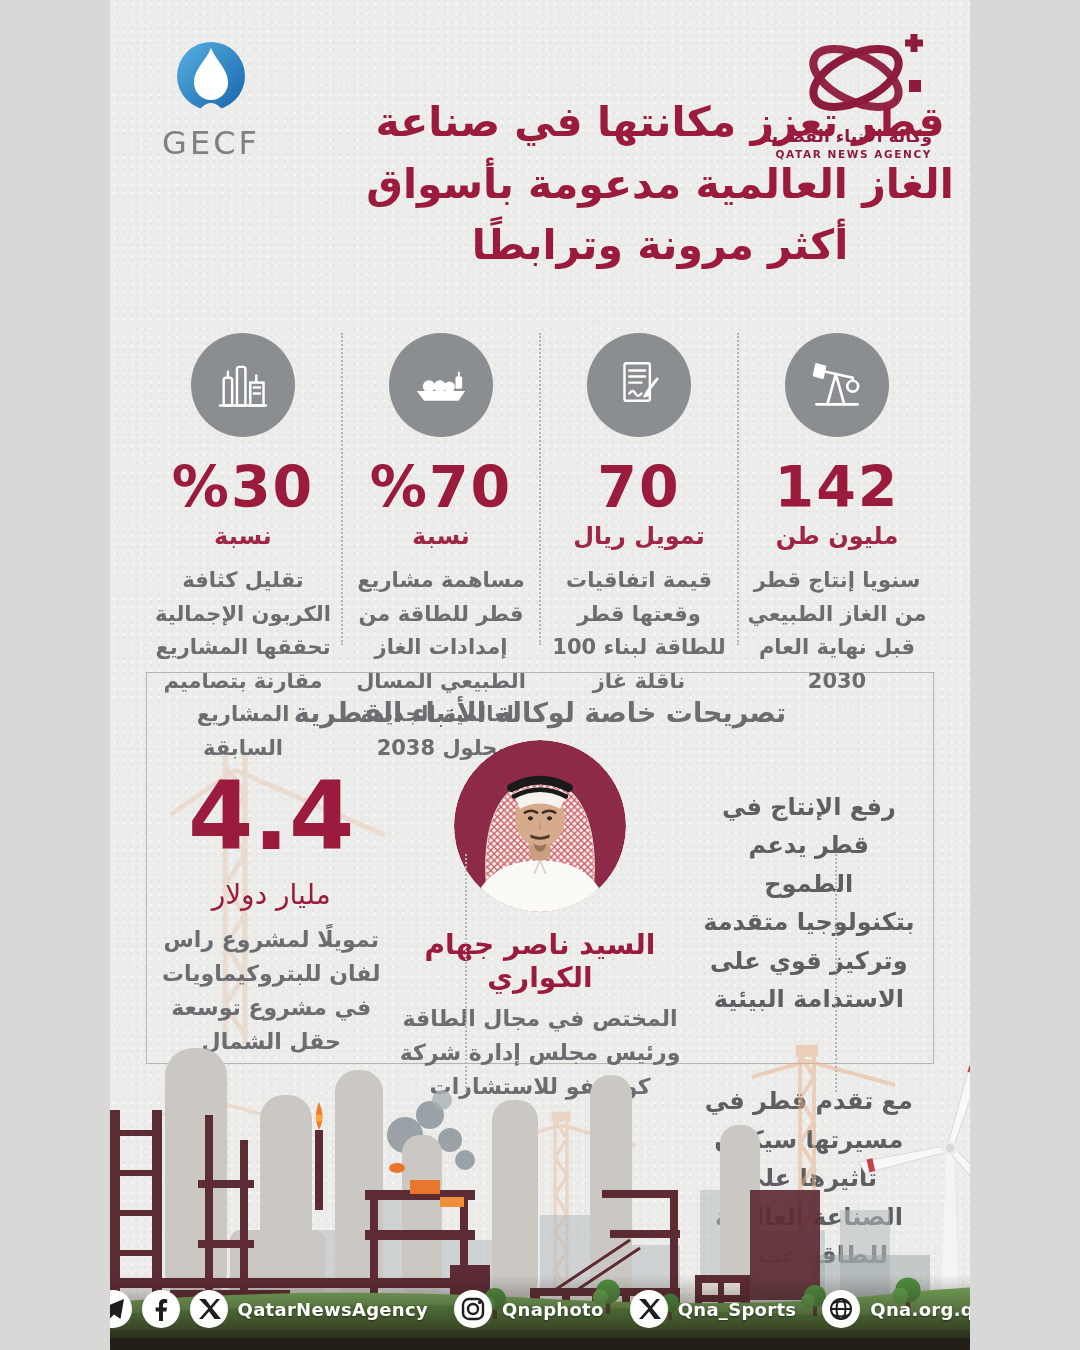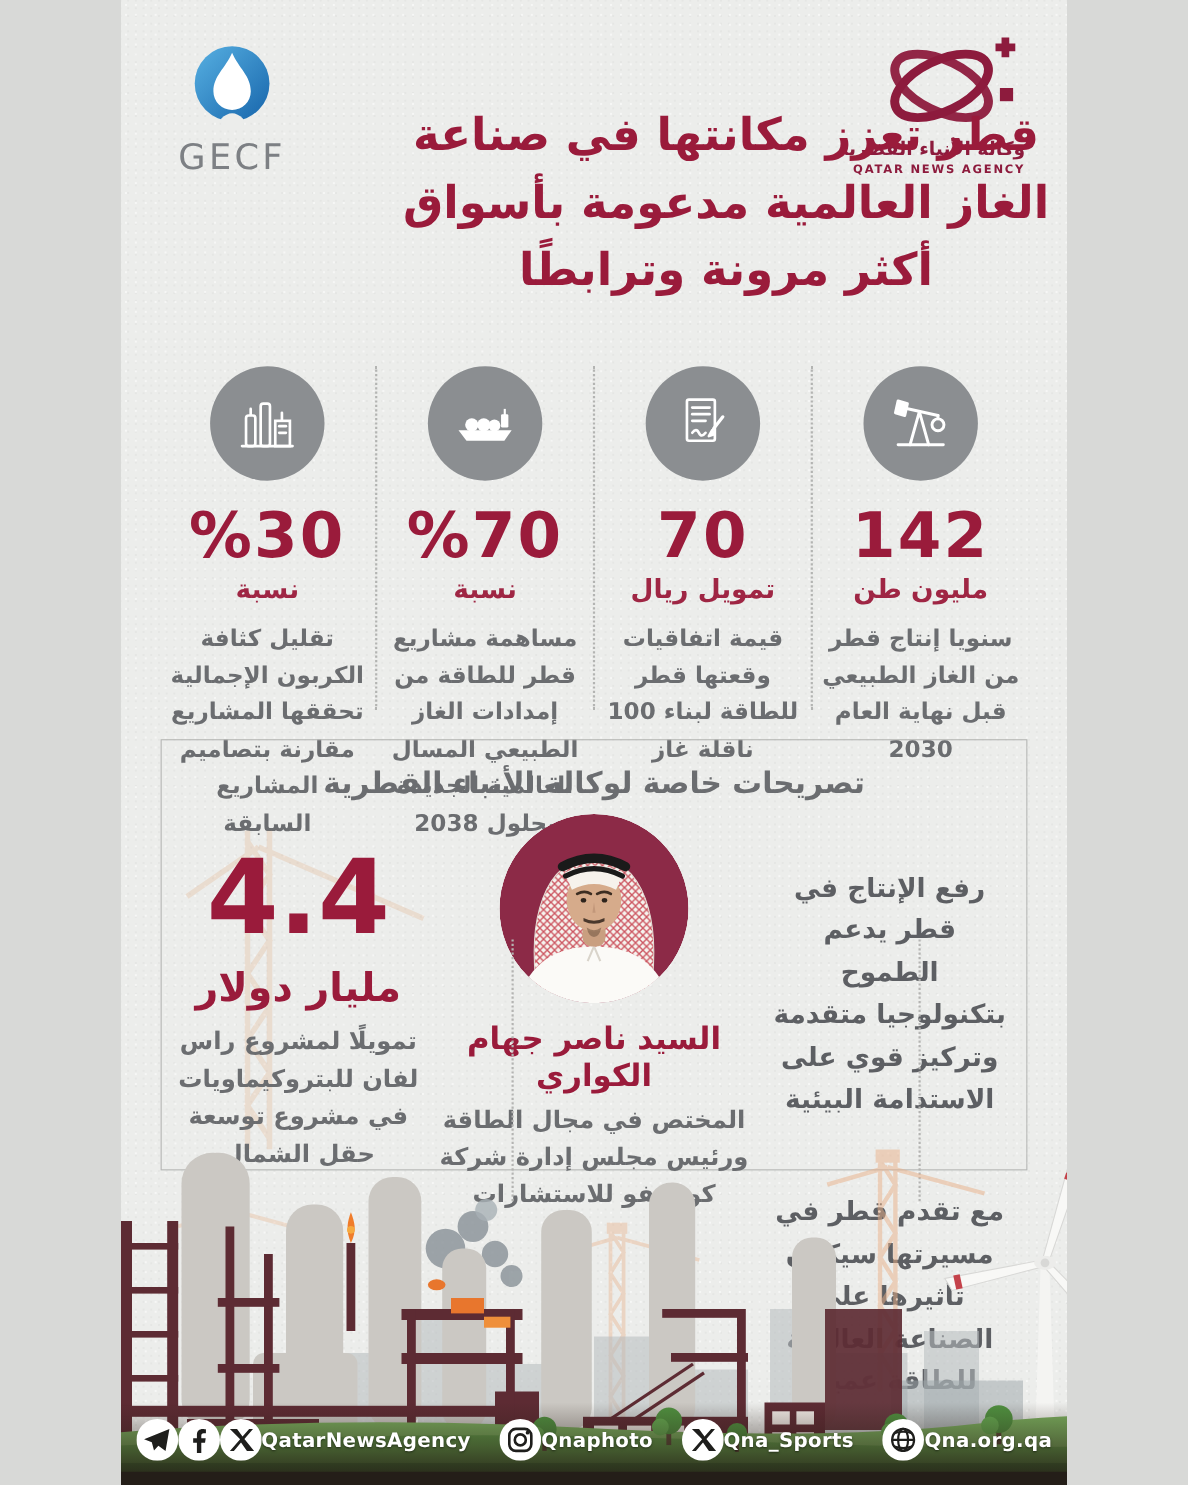--- a/index.html
+++ b/index.html
@@ -49,7 +49,7 @@
   .person-title{margin:8px auto 0;max-width:330px;font-size:22px;font-weight:700;color:#6b6d70;line-height:1.55;direction:rtl;}
   .funding-col{width:31.6%;text-align:center;}
   .funding-value{margin-top:34px;font-size:94px;font-weight:700;color:#9a1b3b;line-height:1;direction:ltr;unicode-bidi:isolate;}
-  .funding-unit{margin-top:14px;font-size:36px;font-weight:700;color:#9a1b3b;}
+  .funding-unit{margin-top:14px;font-size:28px;font-weight:400;color:#9a1b3b;}
   .funding-desc{margin:12px auto 0;max-width:270px;font-size:22px;font-weight:700;color:#6b6d70;line-height:1.55;direction:rtl;}
   
   .wm-crane{position:absolute;z-index:1;opacity:.2;}

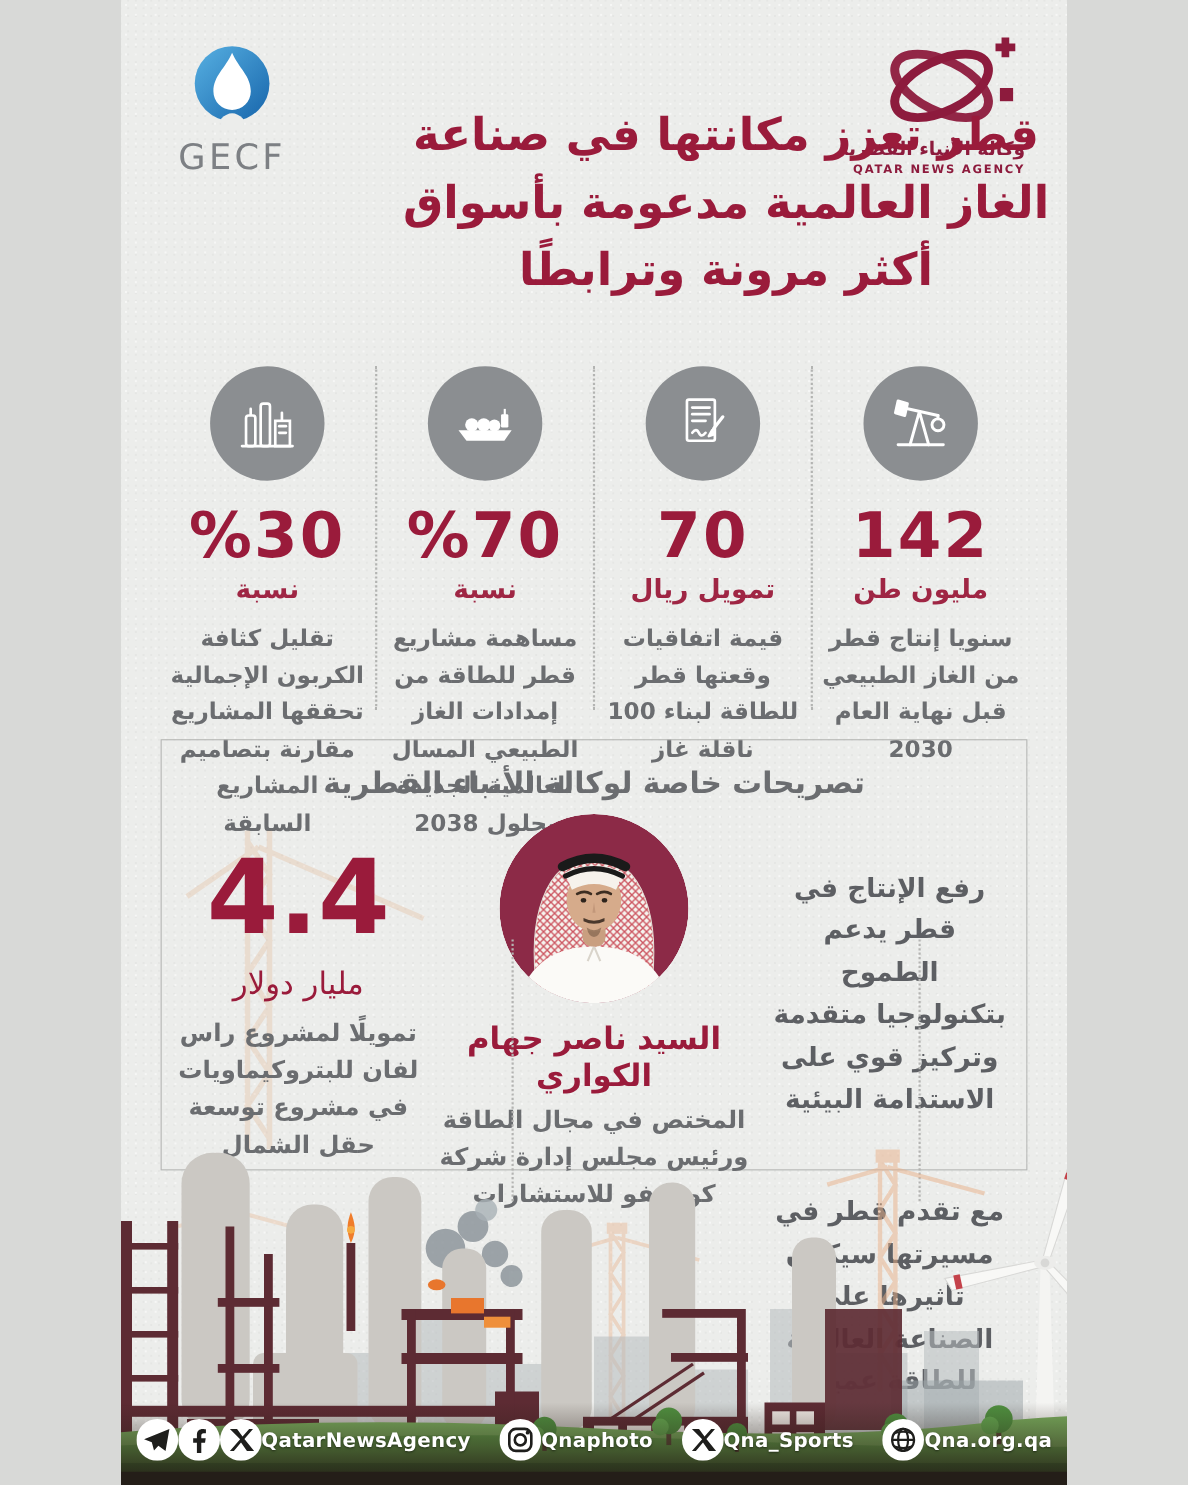--- a/index.html
+++ b/index.html
@@ -57,7 +57,7 @@
   .illustration{position:absolute;left:0;top:1040px;width:1080px;height:310px;z-index:3;}
   
   .social-bar{position:absolute;left:0;right:0;bottom:22px;z-index:5;display:flex;justify-content:center;align-items:center;gap:26px;}
-  .sg{display:flex;align-items:center;}
+  .sg{display:flex;align-items:center;gap:10px;}
   .sg-label{color:#fff;font-size:18px;font-weight:600;letter-spacing:.3px;text-shadow:0 1px 2px rgba(0,0,0,.5);}
   .sicon{display:block;}
 </style>

